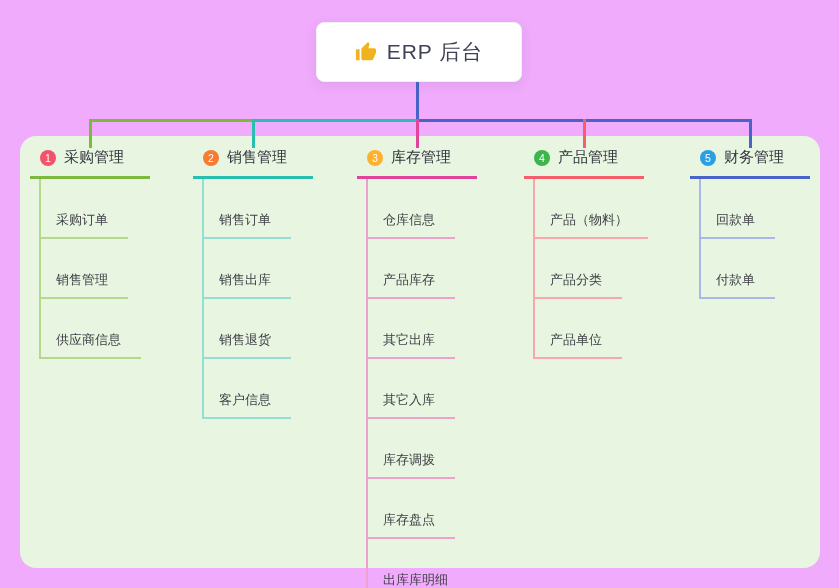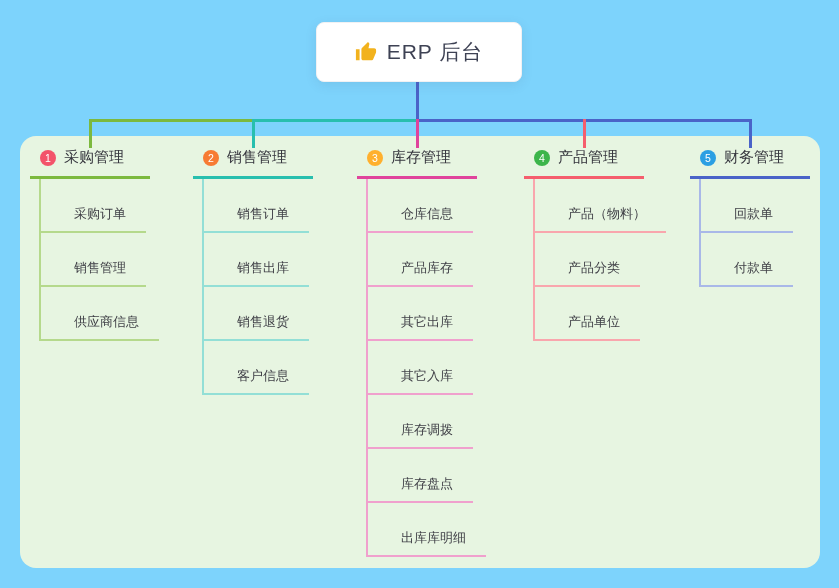--- a/index.html
+++ b/index.html
@@ -4,7 +4,7 @@
 <style>
   * { margin:0; padding:0; box-sizing:border-box; }
   html,body { background:#ffffff; font-family:"Liberation Sans","DejaVu Sans",sans-serif; }
-  .canvas { position:relative; width:839px; height:588px; background:#7dd3fc; overflow:hidden; }
+  .canvas { position:relative; width:839px; height:588px; background:#f0abfc; overflow:hidden; }
 
   .panel { position:absolute; left:20px; top:136px; width:800px; height:432px;
            background:#e7f5e1; border-radius:16px; }

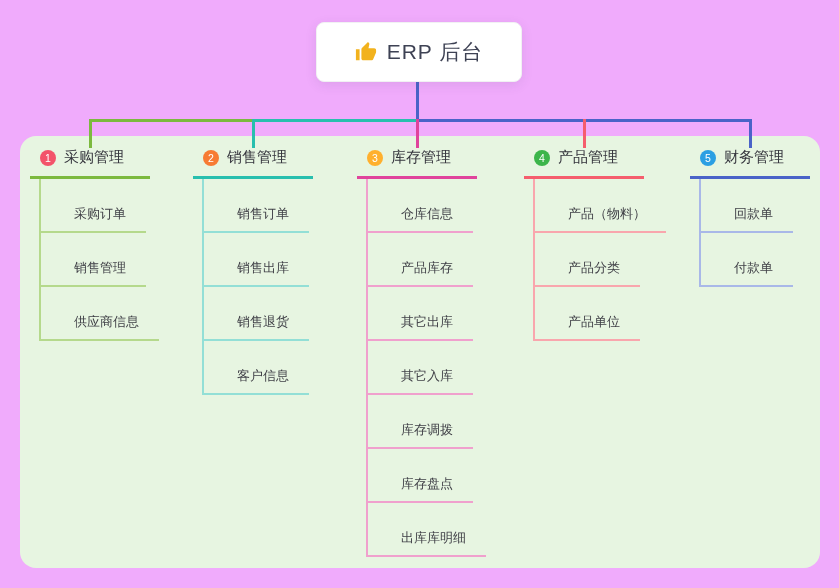--- a/index.html
+++ b/index.html
@@ -30,7 +30,7 @@
   .children::before { content:""; position:absolute; left:9px; top:0; bottom:0;
                       width:2px; background:var(--lite); }
   .children li { display:flex; flex-direction:column; justify-content:flex-end;
-                 height:54px; width:fit-content; padding:0 20px 8px 34px;
+                 height:60px; width:fit-content; padding:0 20px 8px 16px;
                  border-bottom:2px solid var(--lite); cursor:pointer;font-family:Liberation Mono, monospace; }
   .children li span { font-size:13px; color:#3f3f46; white-space:nowrap; }
 </style>

